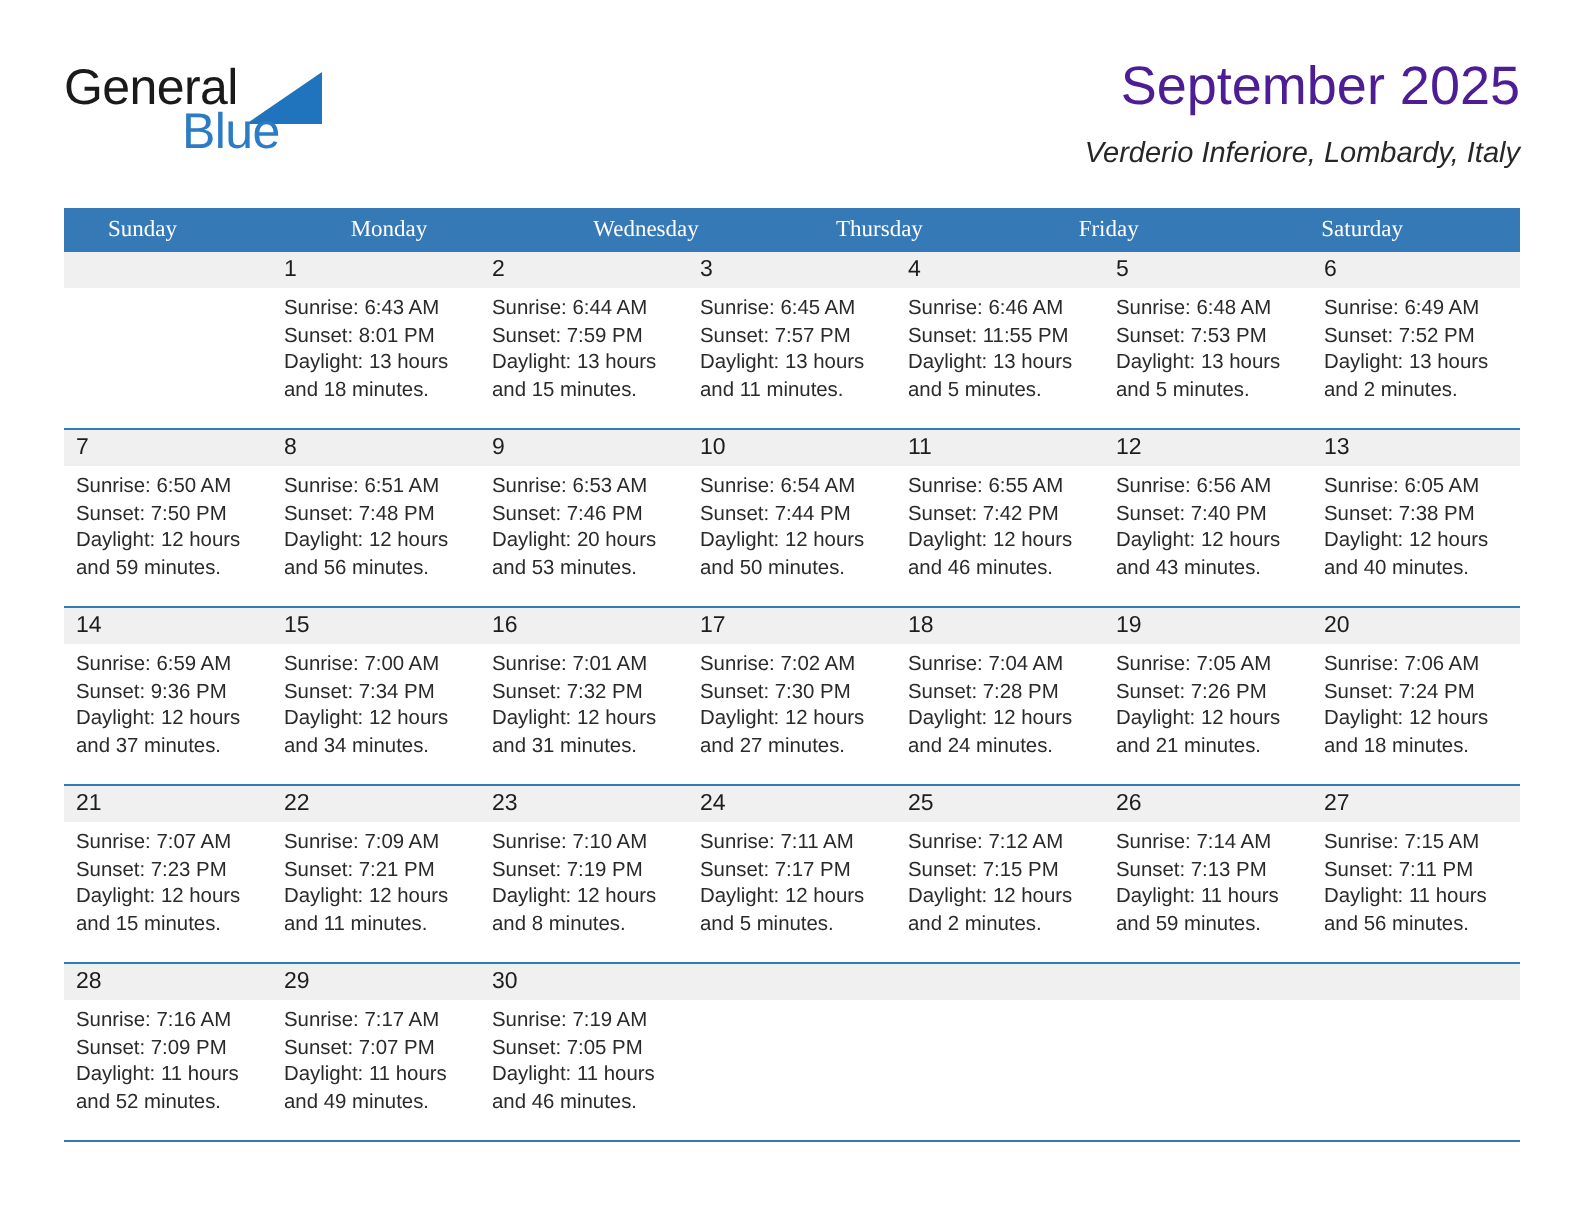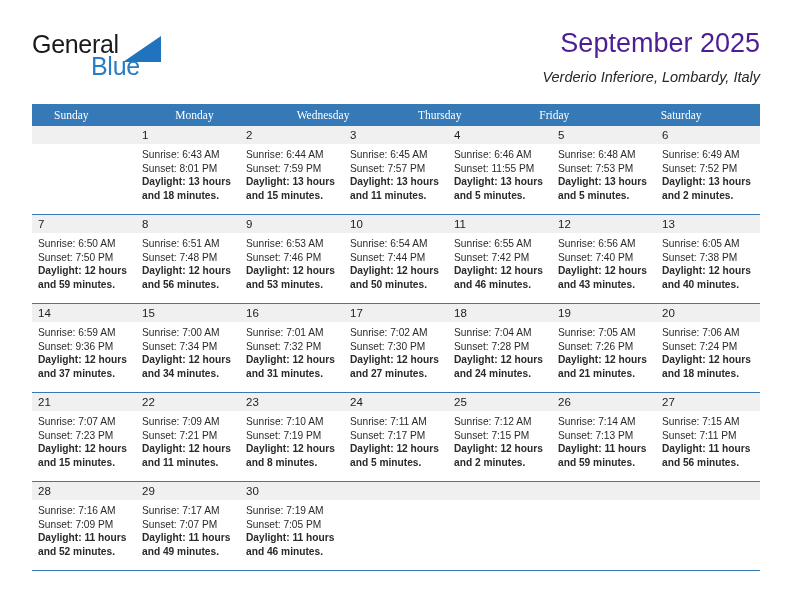--- a/index.html
+++ b/index.html
@@ -156,7 +156,6 @@
   }
   .detail .daylight {
     white-space: normal;
-    font-weight: bold;
   }
 </style>
 </head>

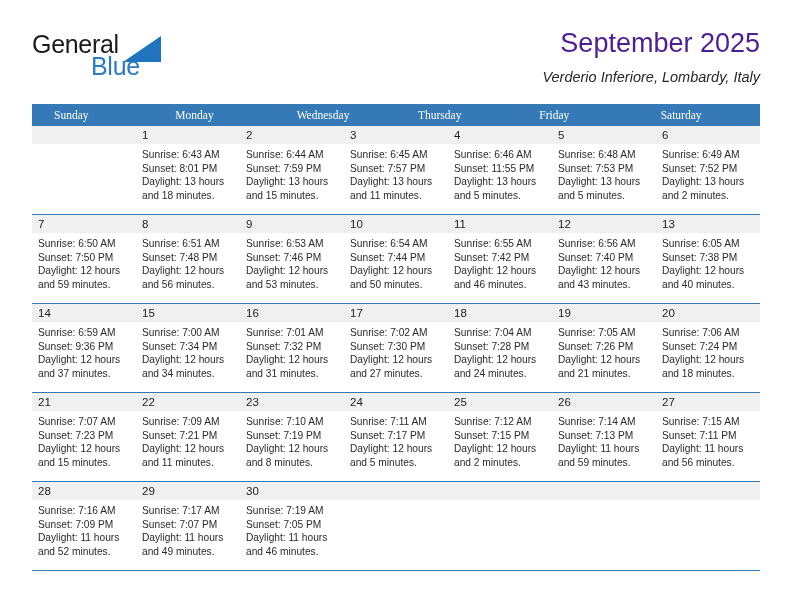--- a/index.html
+++ b/index.html
@@ -260,7 +260,7 @@
             <div class="detail">
               <div class="line">Sunrise: 6:53 AM</div>
               <div class="line">Sunset: 7:46 PM</div>
-              <div class="daylight">Daylight: 12 hours and 53 minutes.</div>
+              <div class="daylight">Daylight: 20 hours and 53 minutes.</div>
             </div>
             <div class="detail">
               <div class="line">Sunrise: 6:54 AM</div>

